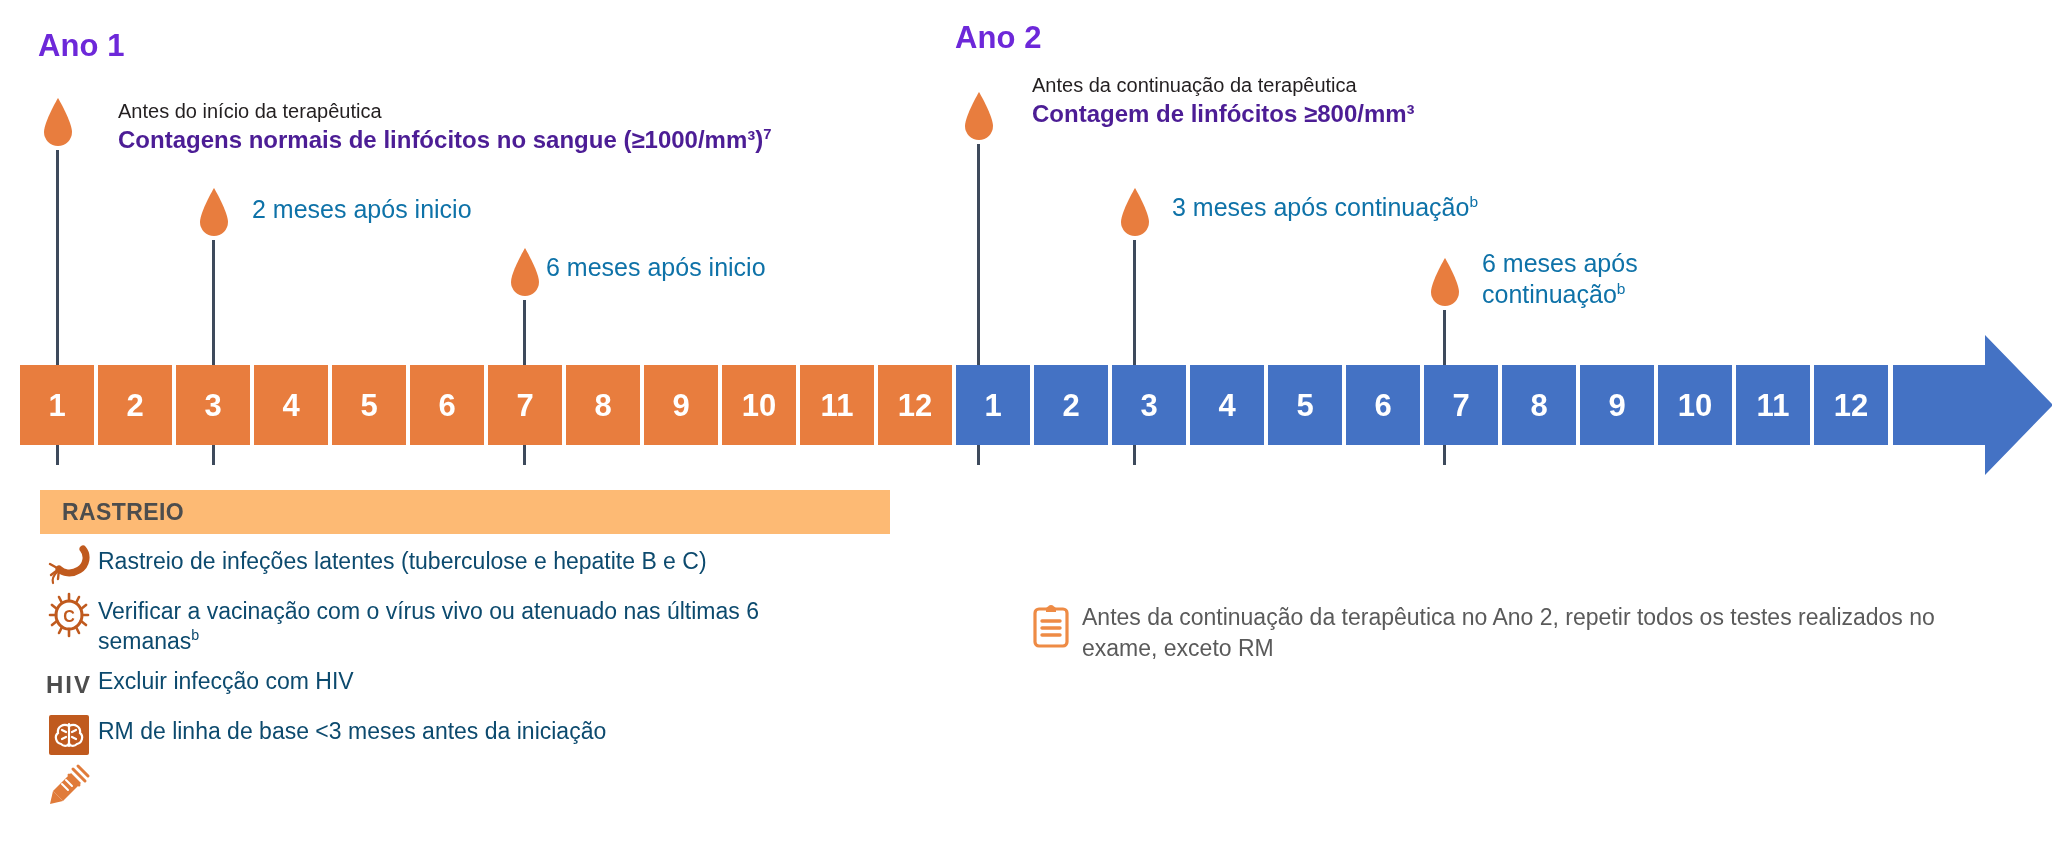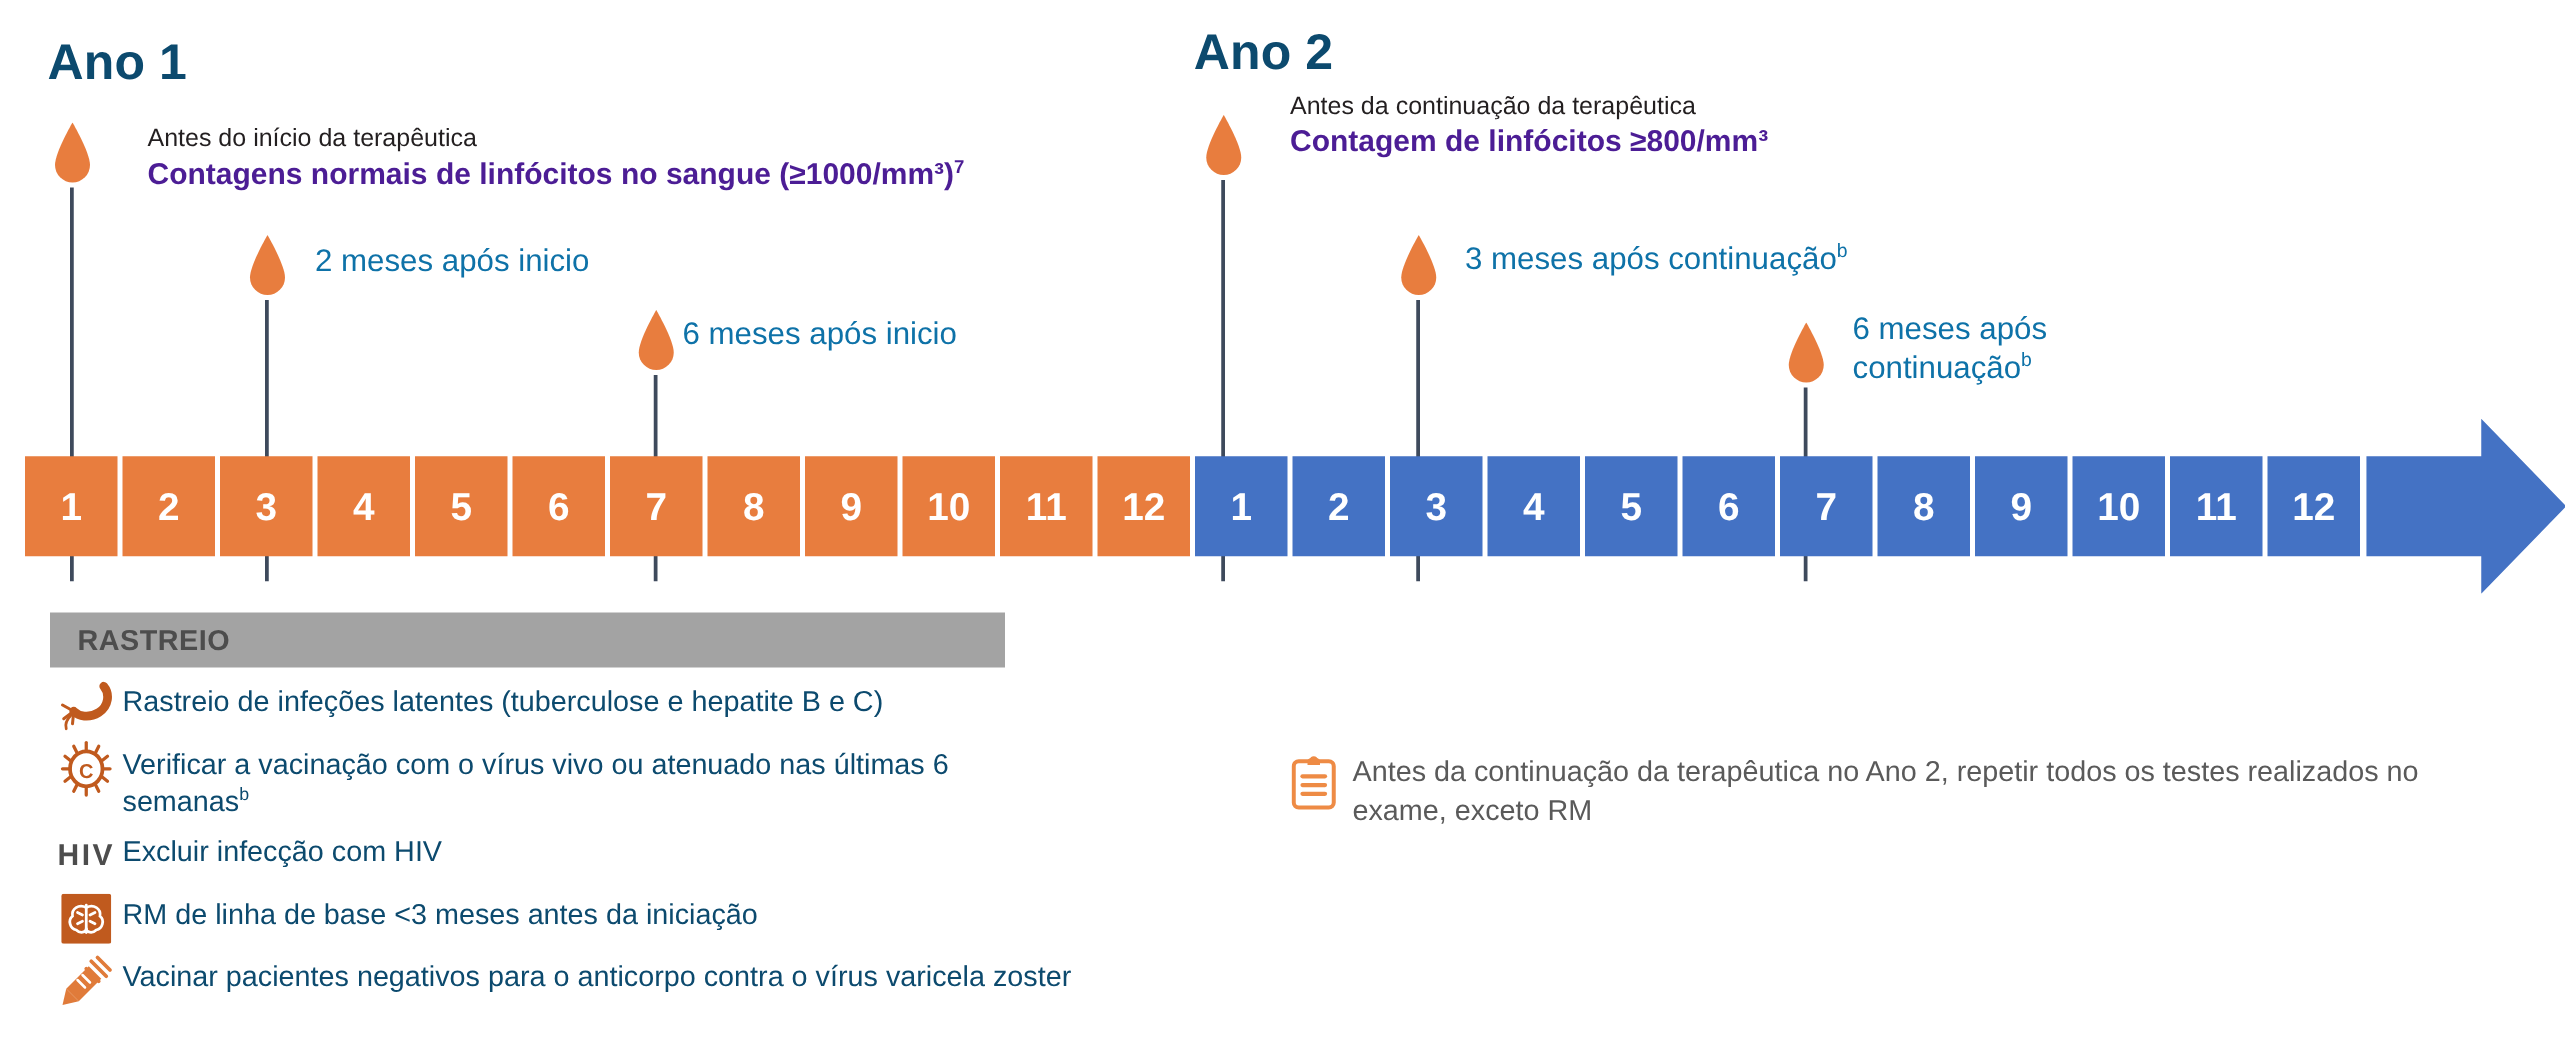--- a/index.html
+++ b/index.html
@@ -15,7 +15,7 @@
 
   
   .year-label{
-    font-size:40px;font-weight:bold;color:#0c4a6e;letter-spacing:.1px;
+    font-size:31px;font-weight:bold;color:#6d28d9;letter-spacing:.1px;
     white-space:nowrap;line-height:1;
   }
 

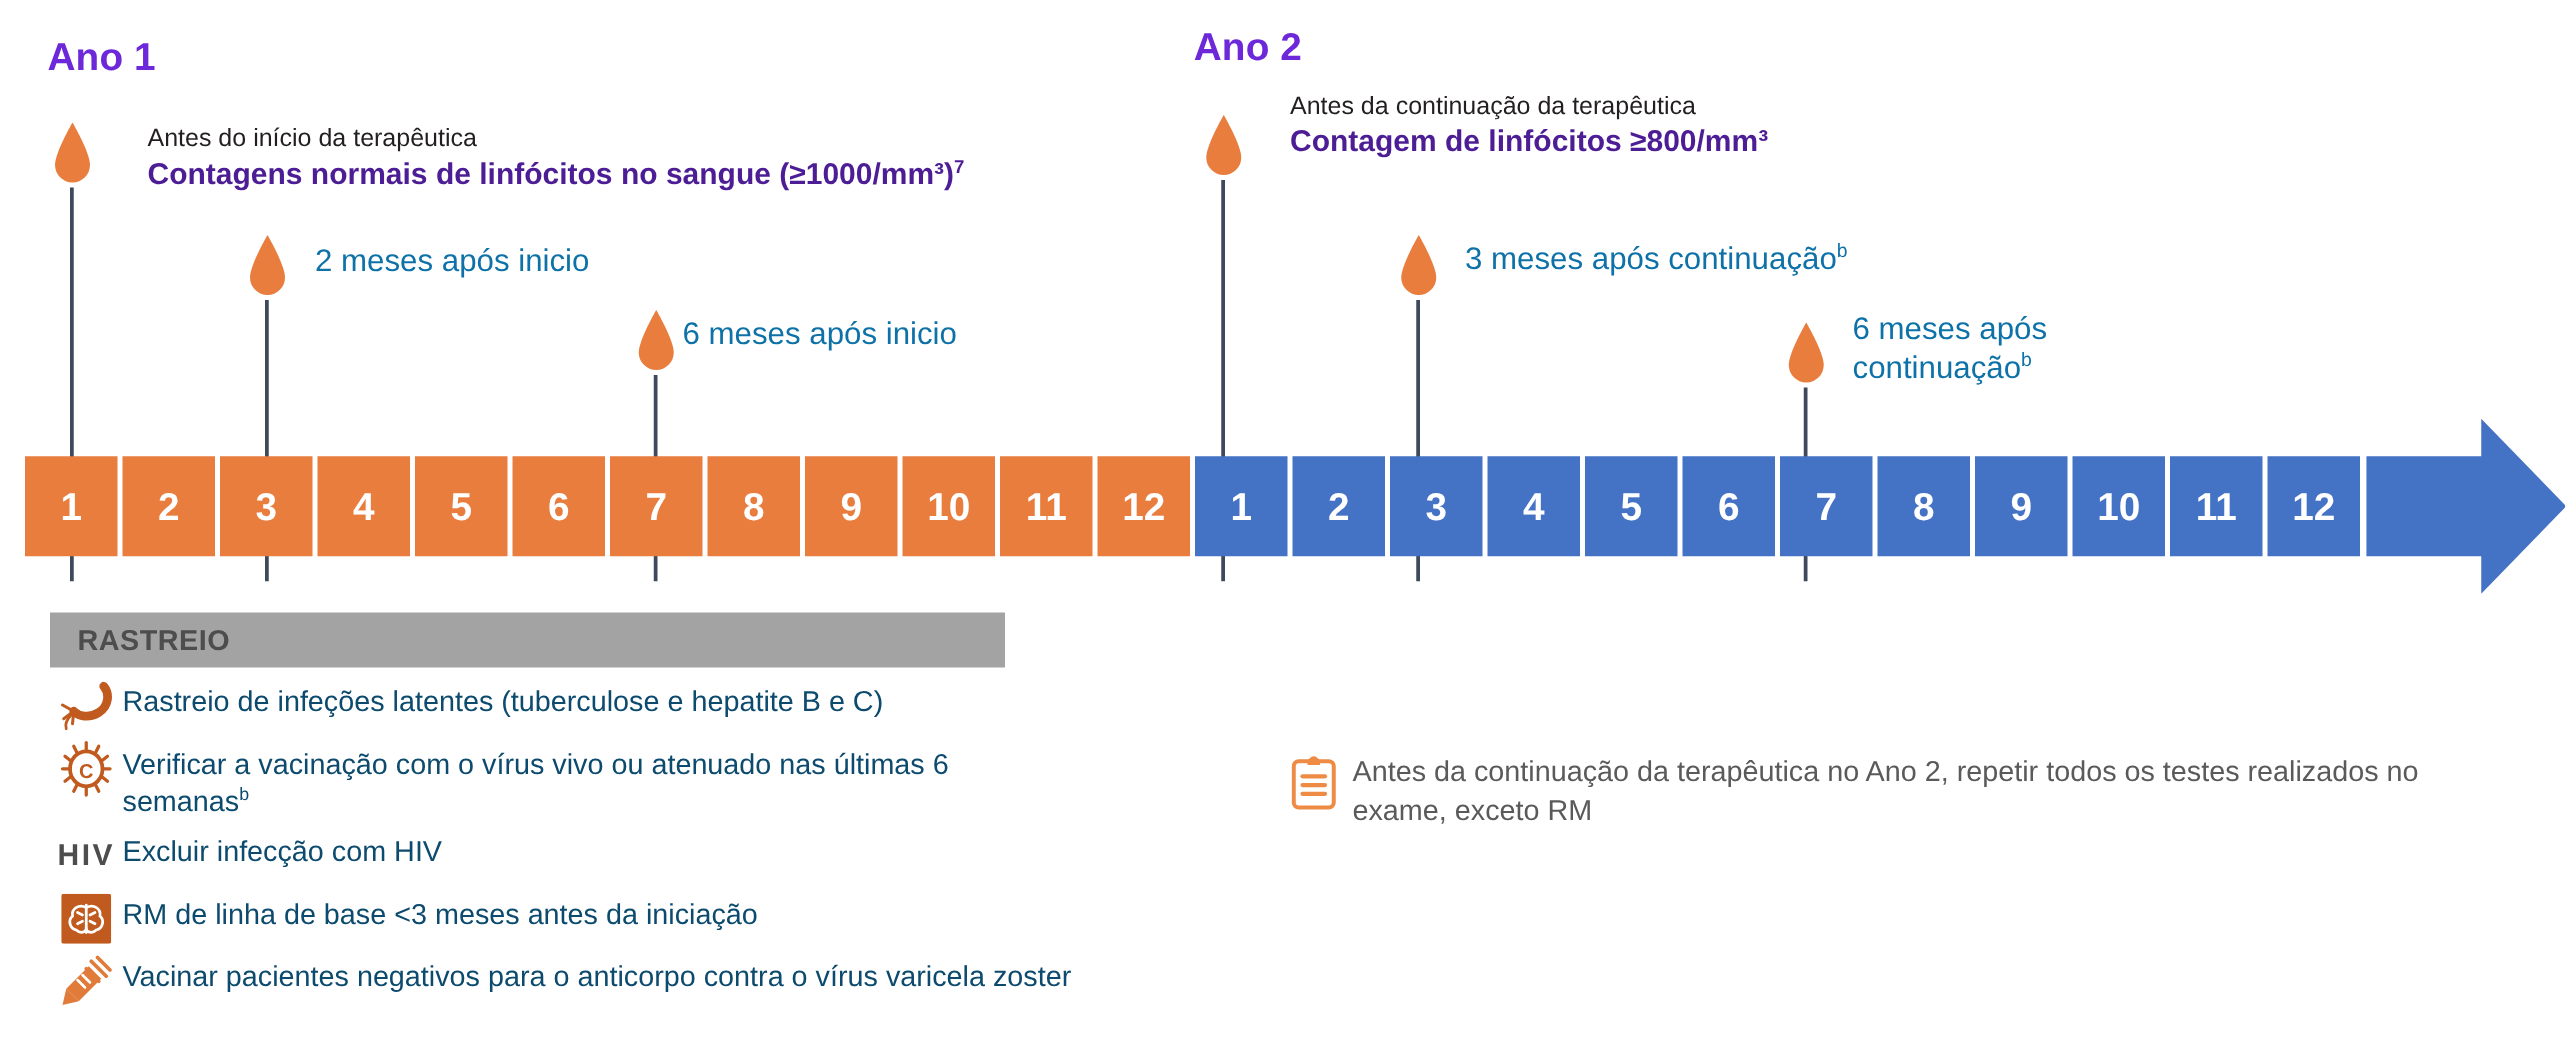--- a/index.html
+++ b/index.html
@@ -57,8 +57,8 @@
 
   
   .rast-header{
-    position:absolute;left:40px;top:490px;width:764px;height:44px;
-    background:#a3a3a3;display:flex;align-items:center;
+    position:absolute;left:40px;top:490px;width:850px;height:44px;
+    background:#fdba74;display:flex;align-items:center;
   }
   .rast-header span{
     font-size:23px;font-weight:bold;color:#4D4D4D;

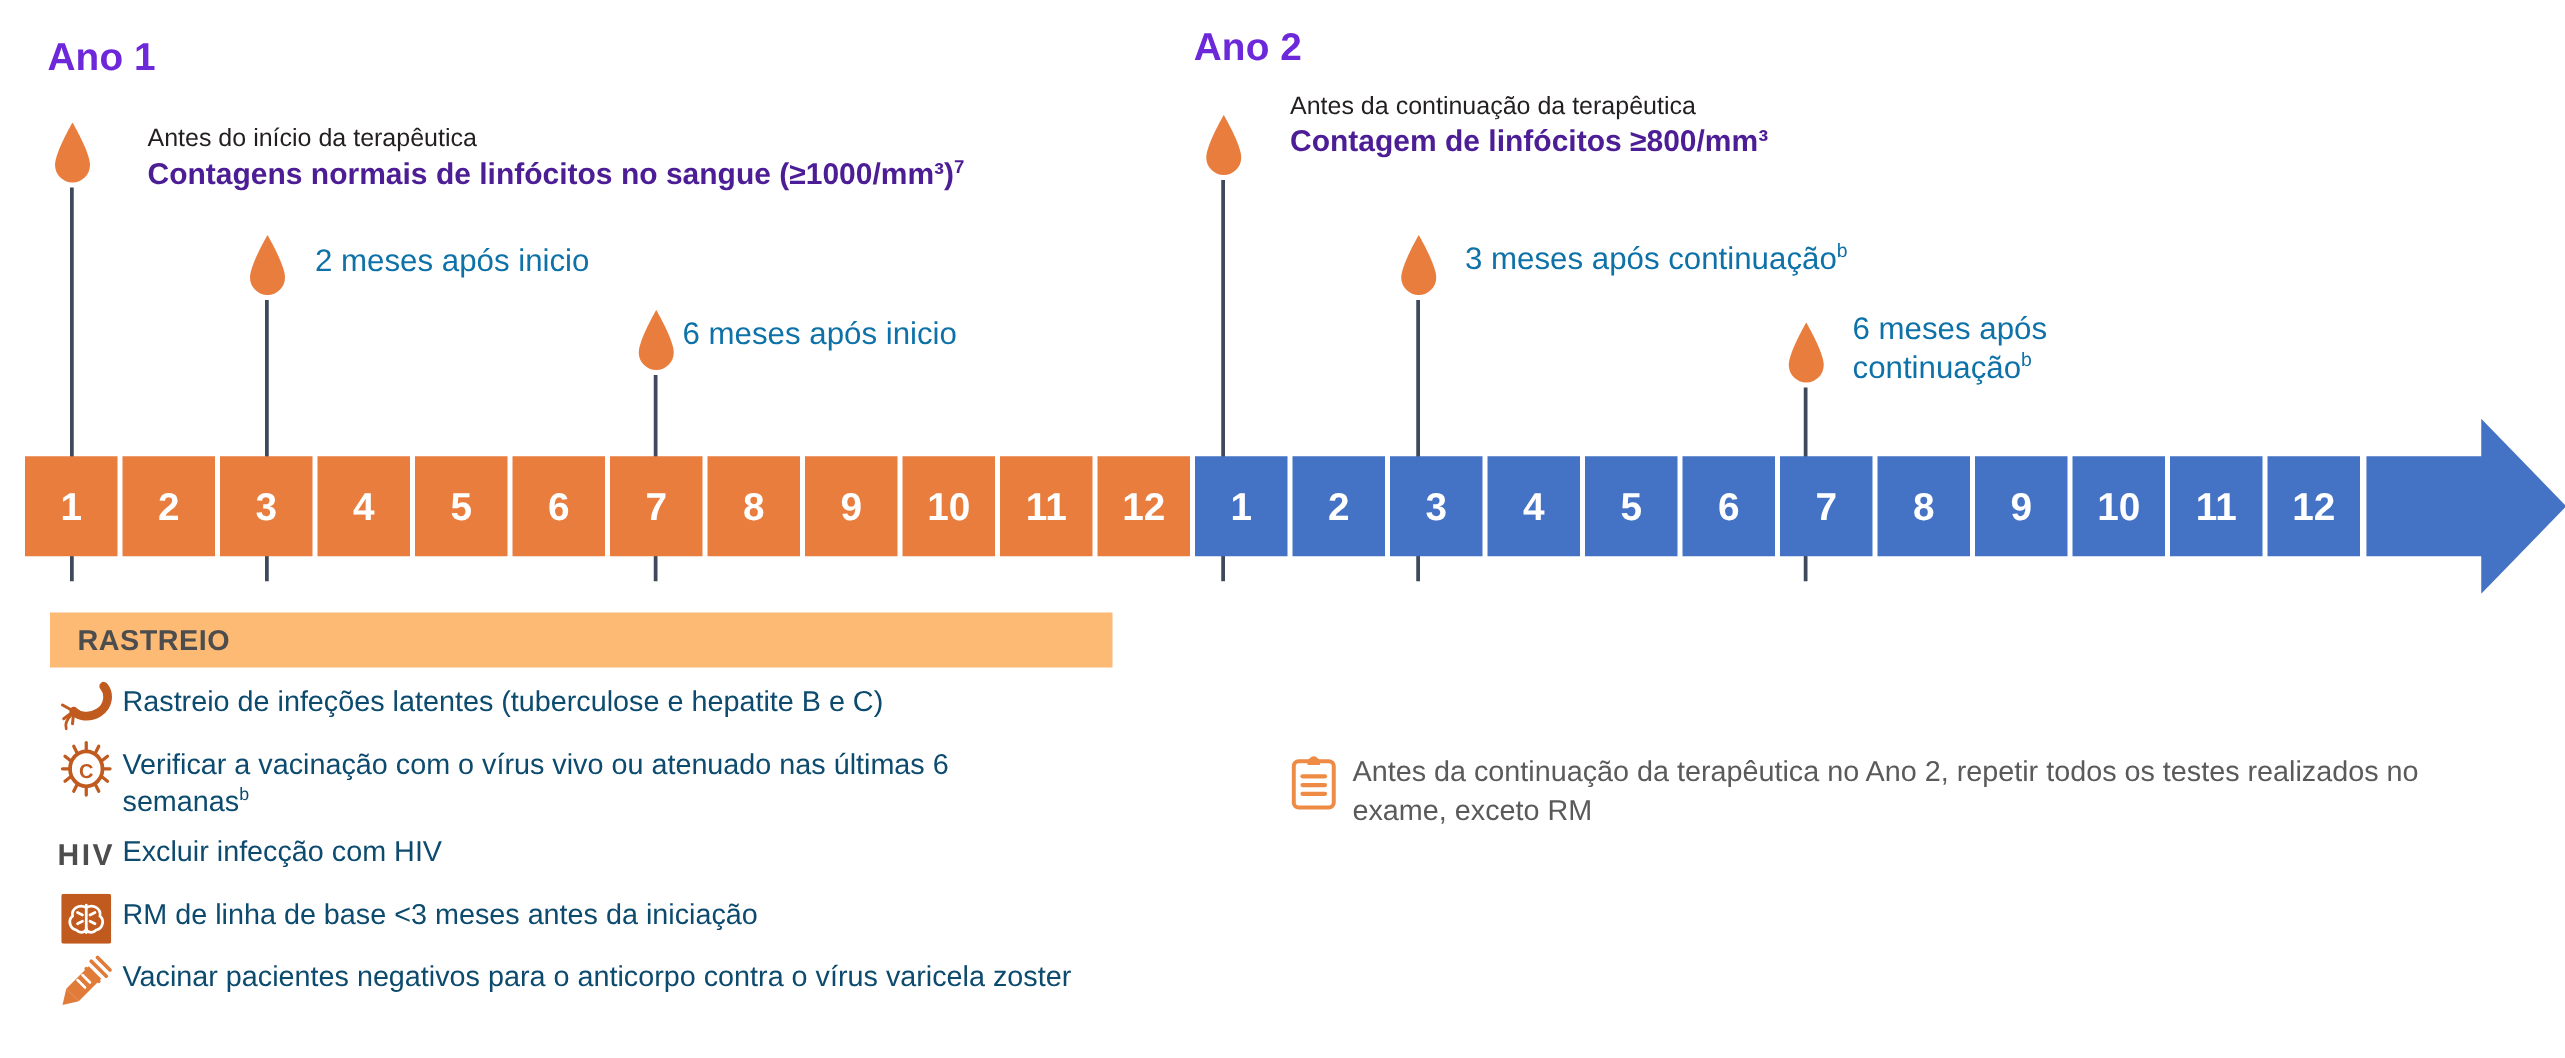--- a/index.html
+++ b/index.html
@@ -277,7 +277,6 @@
           </g>
         </svg>
       </div>
-      <div class="rast-txt"><span>Vacinar pacientes negativos para o anticorpo contra o vírus varicela zoster</span><sup></sup></div>
     </div>
 
   </div>

